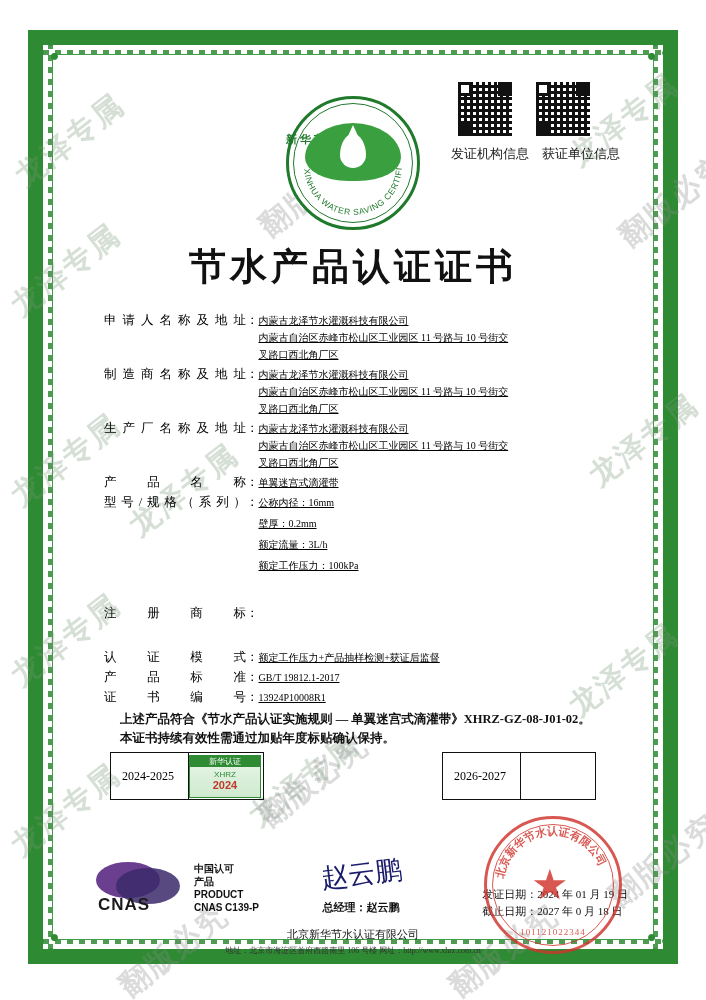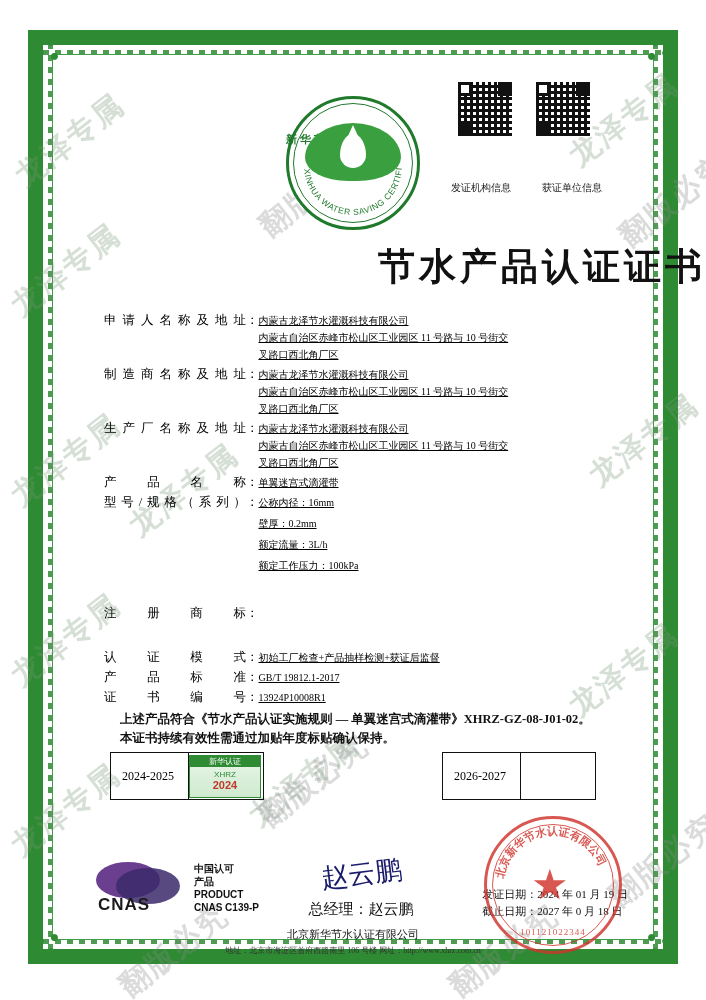--- a/index.html
+++ b/index.html
@@ -128,9 +128,8 @@
   }
   .qr .blk{position:absolute;background:#111;}
   .qr-label{
-    position:absolute;font-size:10px;color:#1a1a1a;white-space:nowrap;
+    position:absolute;font-size:13px;color:#1a1a1a;white-space:nowrap;
     font-family:"Liberation Sans",sans-serif;
-    margin-top:36px;
   }
   .title{
     position:absolute;left:0;right:0;top:242px;text-align:right;

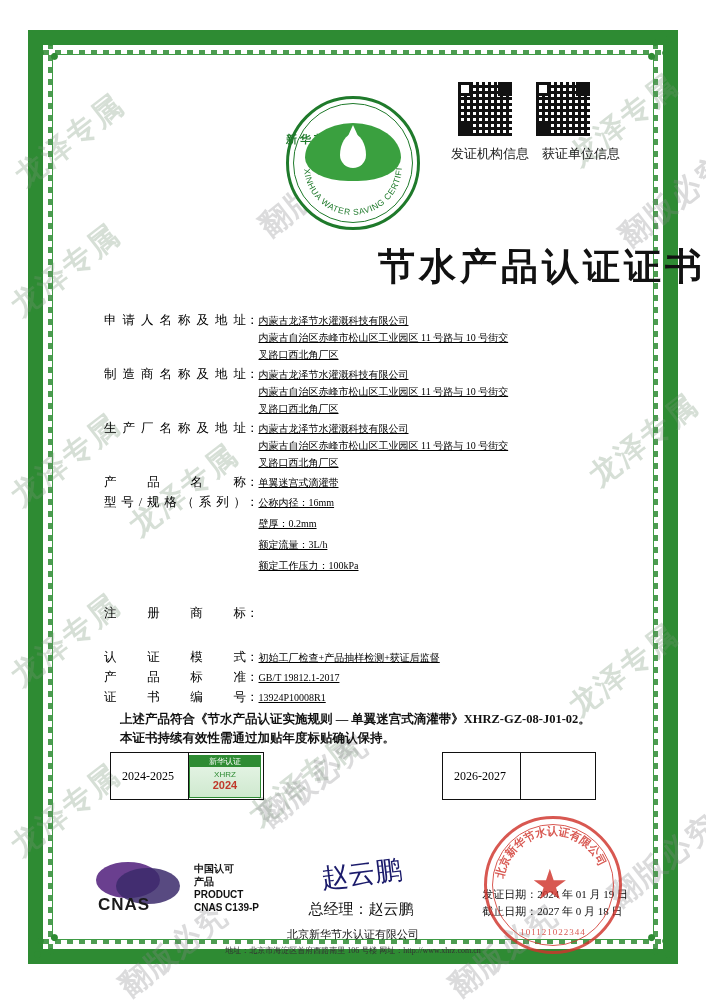--- a/index.html
+++ b/index.html
@@ -132,7 +132,7 @@
     font-family:"Liberation Sans",sans-serif;
   }
   .title{
-    position:absolute;left:0;right:0;top:242px;text-align:right;
+    position:absolute;left:0;right:0;top:242px;text-align:center;
     font-size:37px;font-weight:bold;letter-spacing:4px;color:#111;
     font-family:"Liberation Serif",serif;
   }

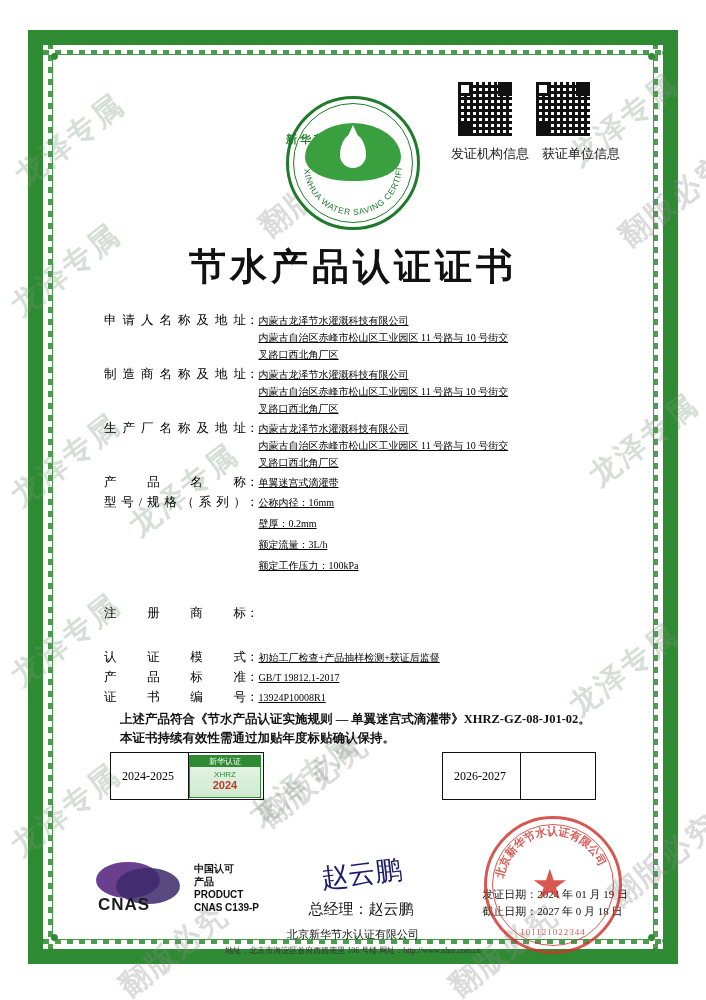--- a/index.html
+++ b/index.html
@@ -355,7 +355,7 @@
     <div class="row">
       <div class="lbl">认证模式</div>
       <div class="colon">：</div>
-      <div class="val">初始工厂检查+产品抽样检测+获证后监督</div>
+      <div class="val">额定工作压力+产品抽样检测+获证后监督</div>
     </div>
 
     <div class="row">

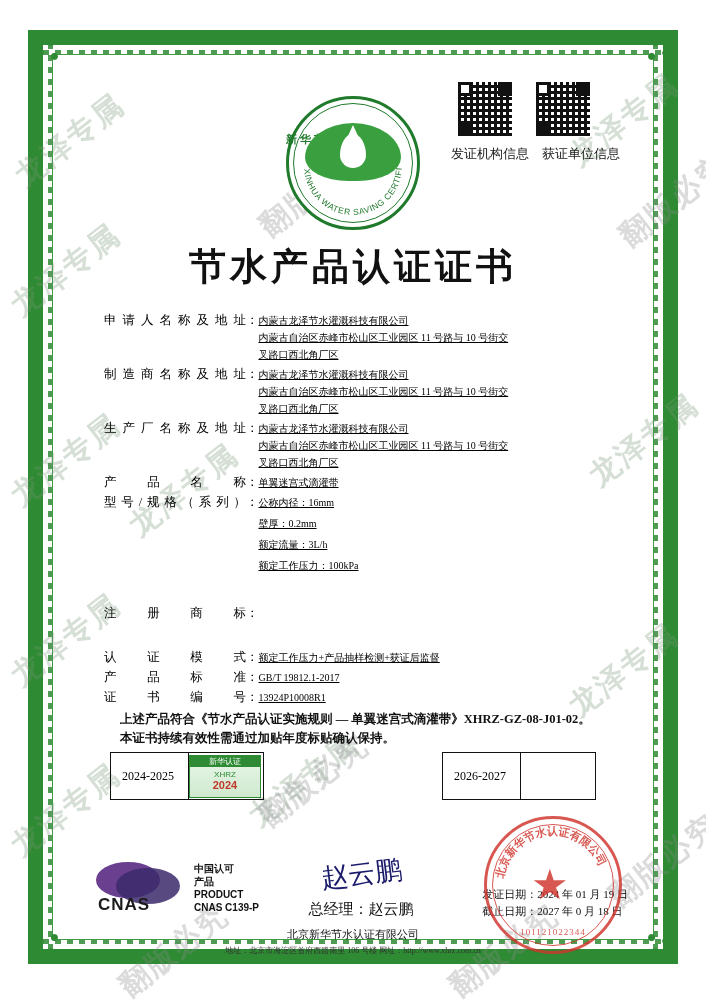--- a/index.html
+++ b/index.html
@@ -204,7 +204,7 @@
     font-size:27px;color:#1b1b6b;font-family:"Liberation Serif",serif;
     transform:rotate(-7deg);display:inline-block;
   }
-  .sig .cap{font-size:15px;color:#111;margin-top:8px;}
+  .sig .cap{font-size:11px;color:#111;margin-top:8px;font-weight:bold;}
   .dates{
     position:absolute;right:78px;top:886px;font-size:11px;line-height:17px;color:#111;
     text-align:left;

